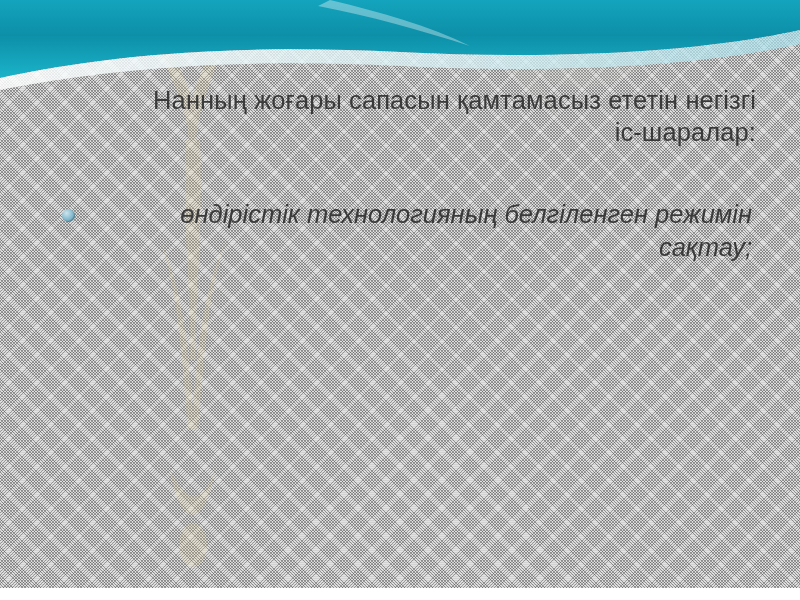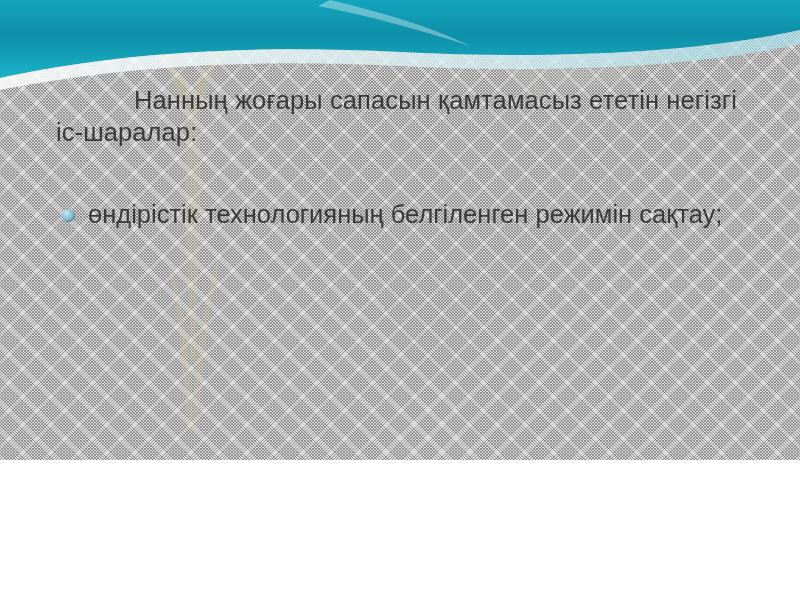--- a/index.html
+++ b/index.html
@@ -16,9 +16,10 @@
   #slide {
     position: relative;
     width: 800px;
-    height: 460px;
+    height: 588px;
     background: #cfcfcf;
     overflow: hidden;
+    text-align: right;
   }
 
   

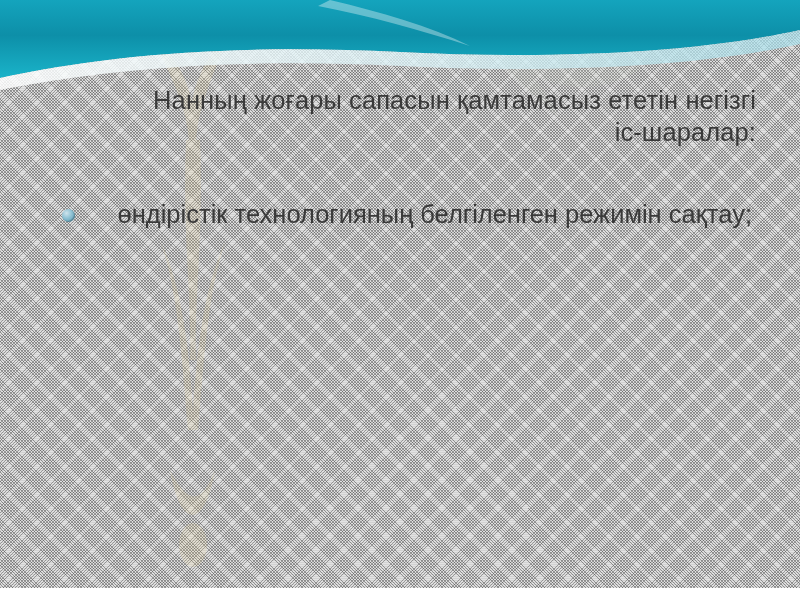--- a/index.html
+++ b/index.html
@@ -90,6 +90,7 @@
     font-size: 25.5px;
     line-height: 33px;
     color: #3a3a3a;
+    font-style: italic;
   }
 
   .bullet-dot {

